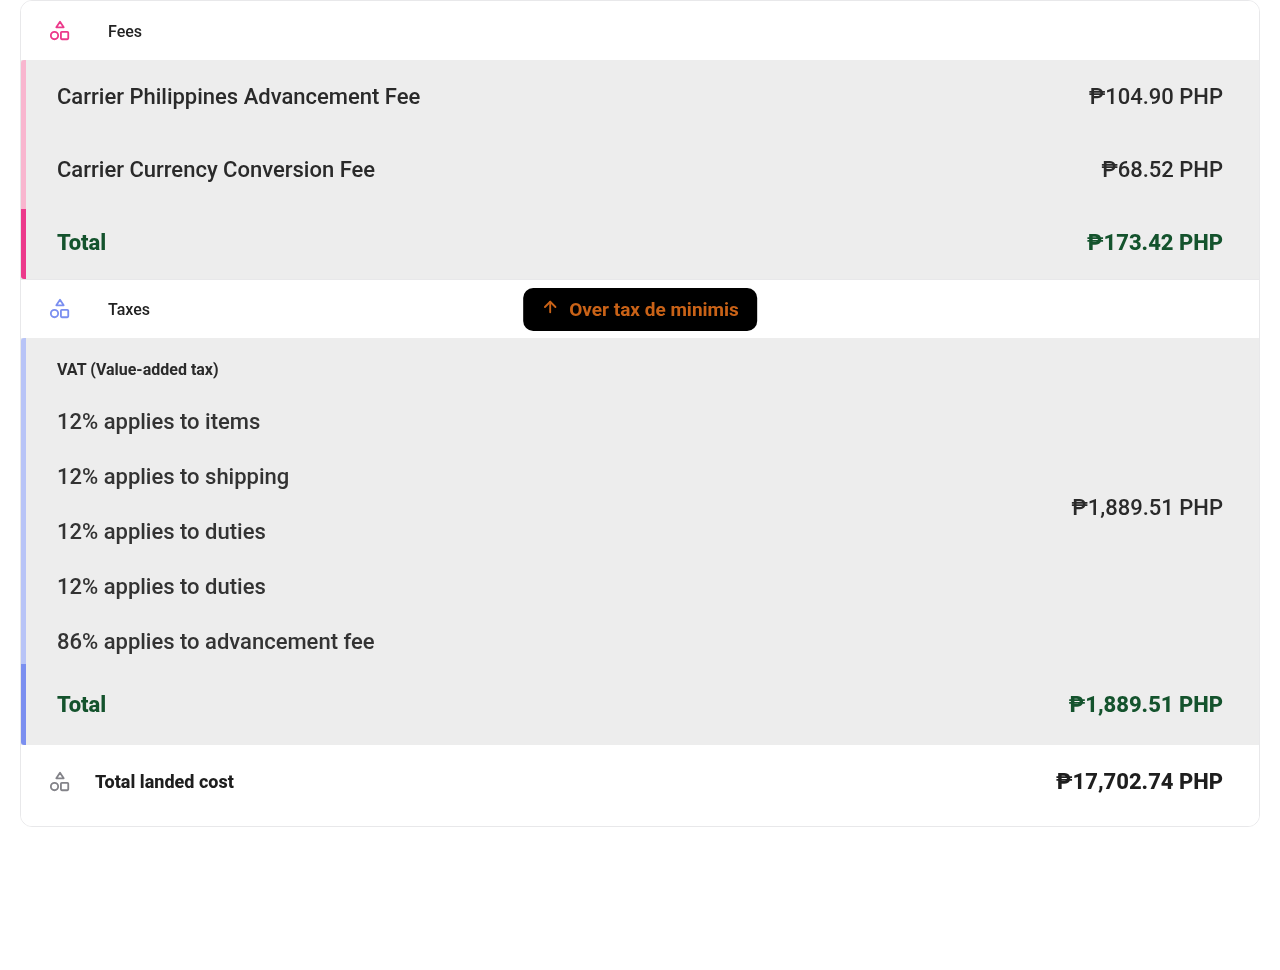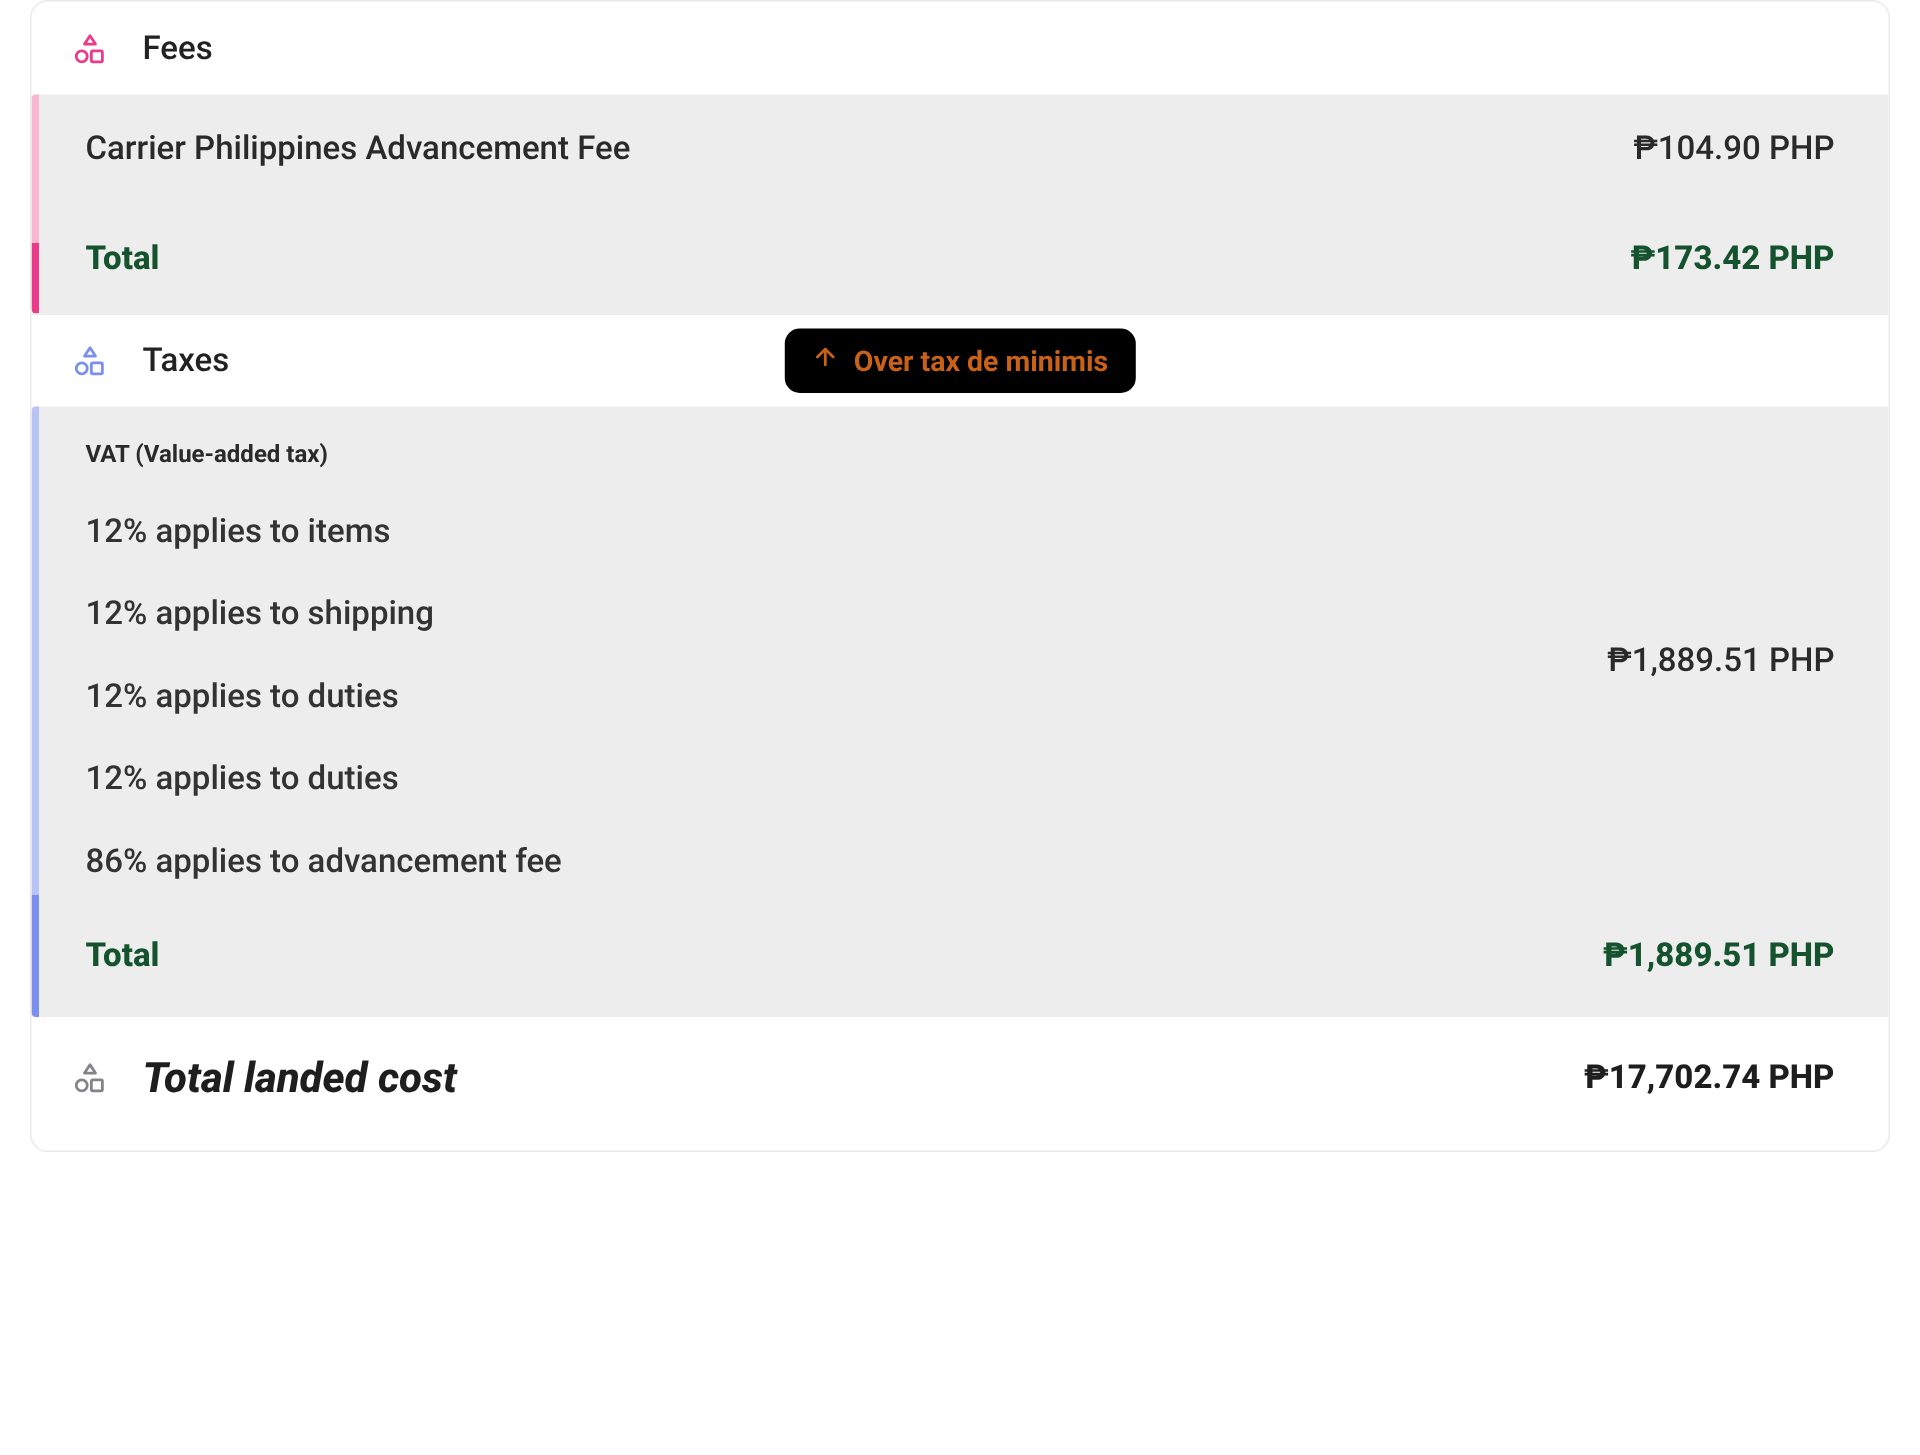--- a/index.html
+++ b/index.html
@@ -35,9 +35,10 @@
       gap: 24px;
     }
     .section-header .title {
-      font-size: 22px;
+      font-size: 16px;
       font-weight: 500;
       color: #222;
+      margin-left: 13px;
     }
     .badge {
       display: inline-flex;

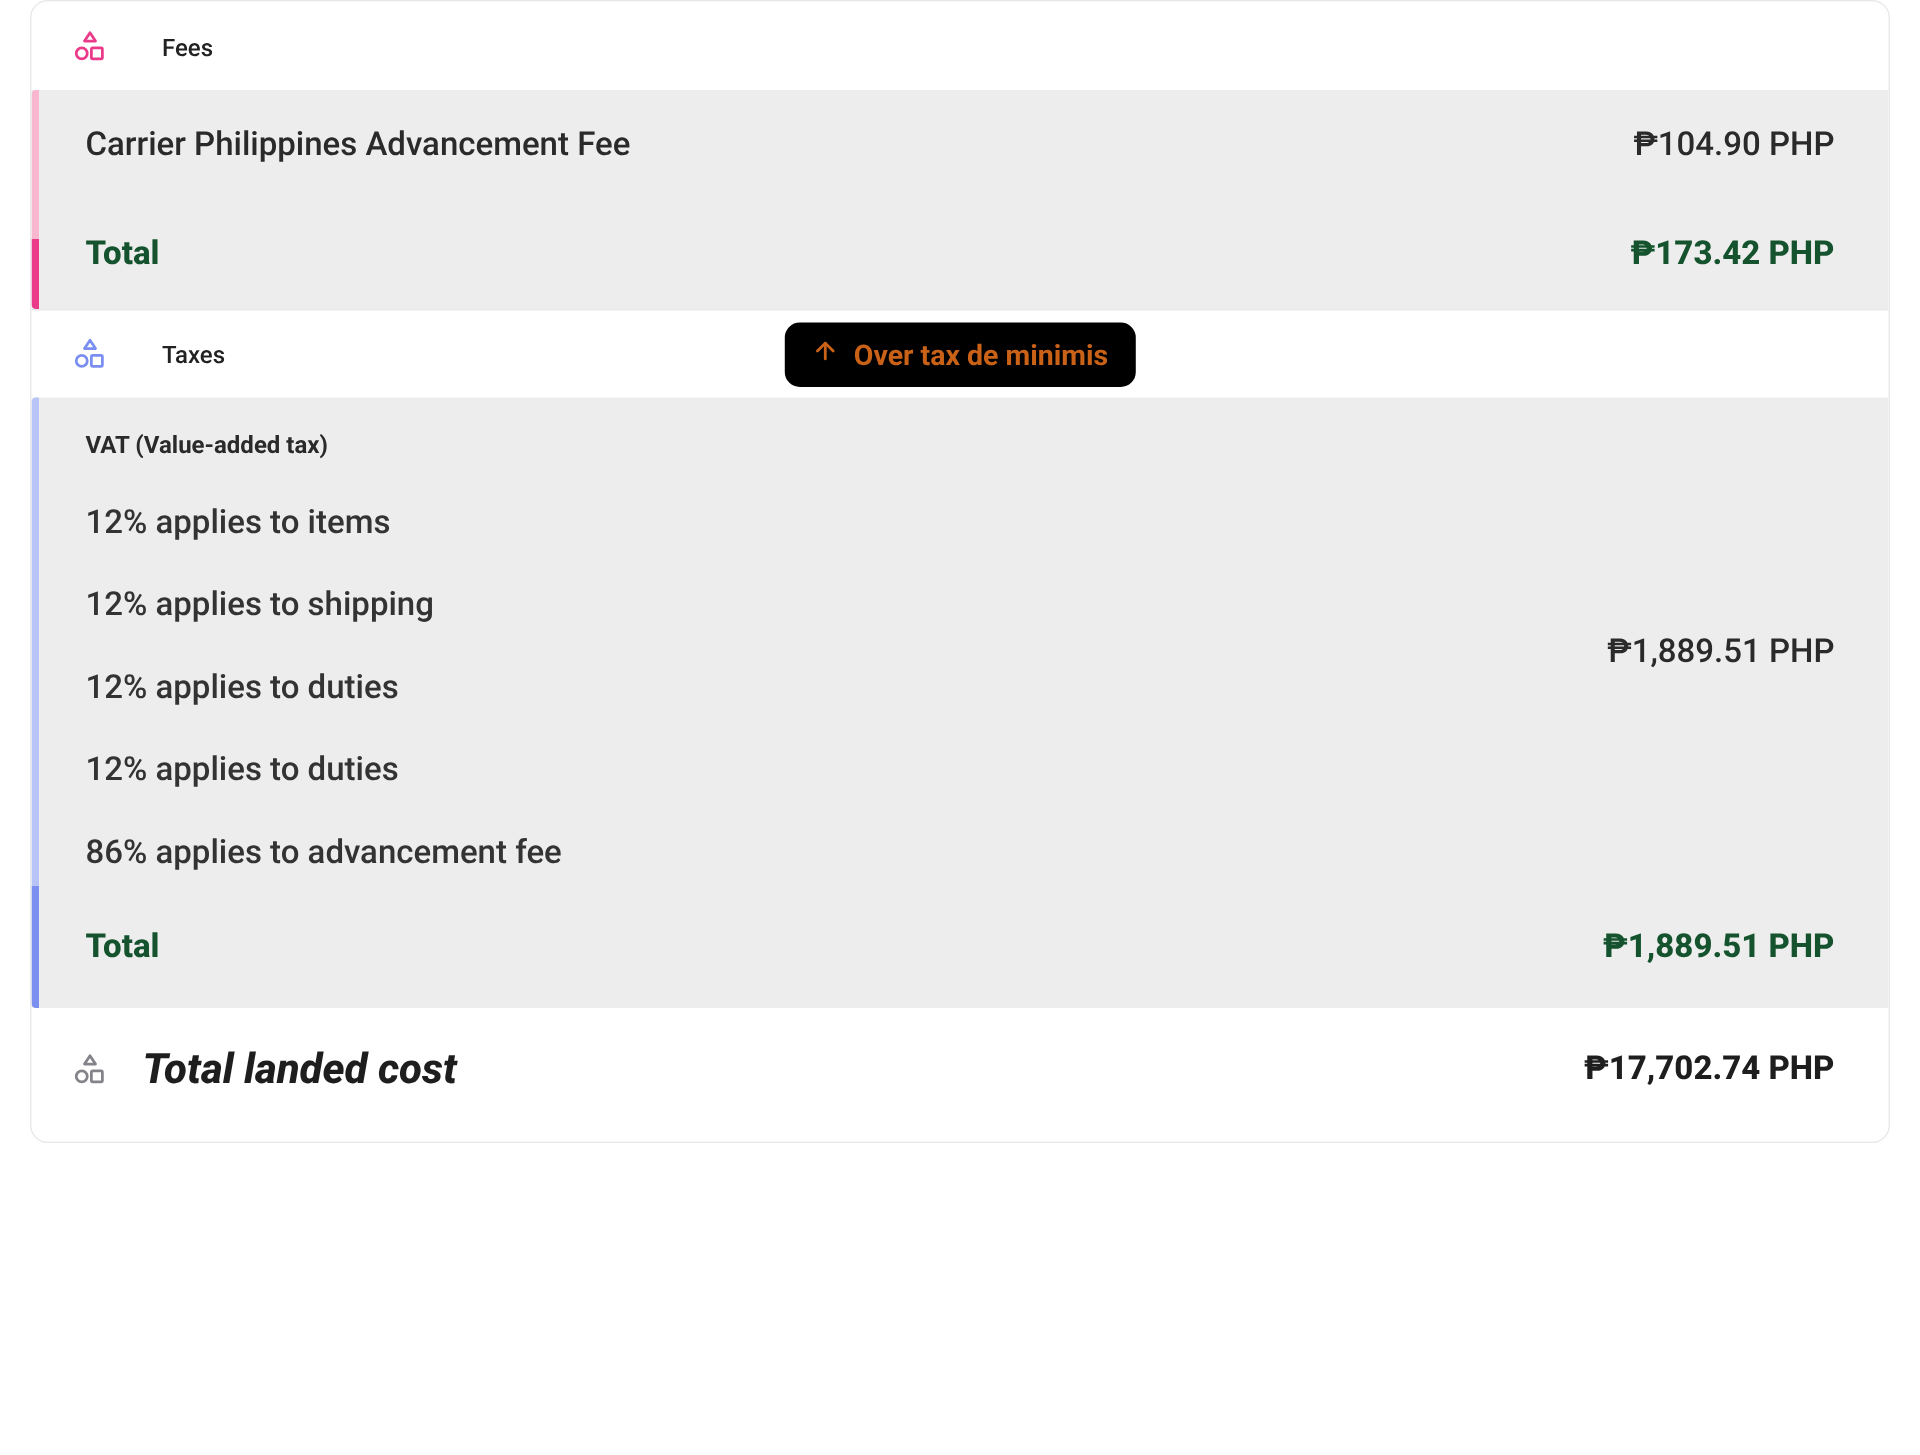--- a/index.html
+++ b/index.html
@@ -149,6 +149,10 @@
       <span class="line-label">Carrier Philippines Advancement Fee</span>
       <span class="line-value">₱104.90 PHP</span>
     </div>
+    <div class="line-row">
+      <span class="line-label">Carrier Currency Conversion Fee</span>
+      <span class="line-value">₱68.52 PHP</span>
+    </div>
     <div class="line-row total">
       <span class="line-label">Total</span>
       <span class="line-value">₱173.42 PHP</span>

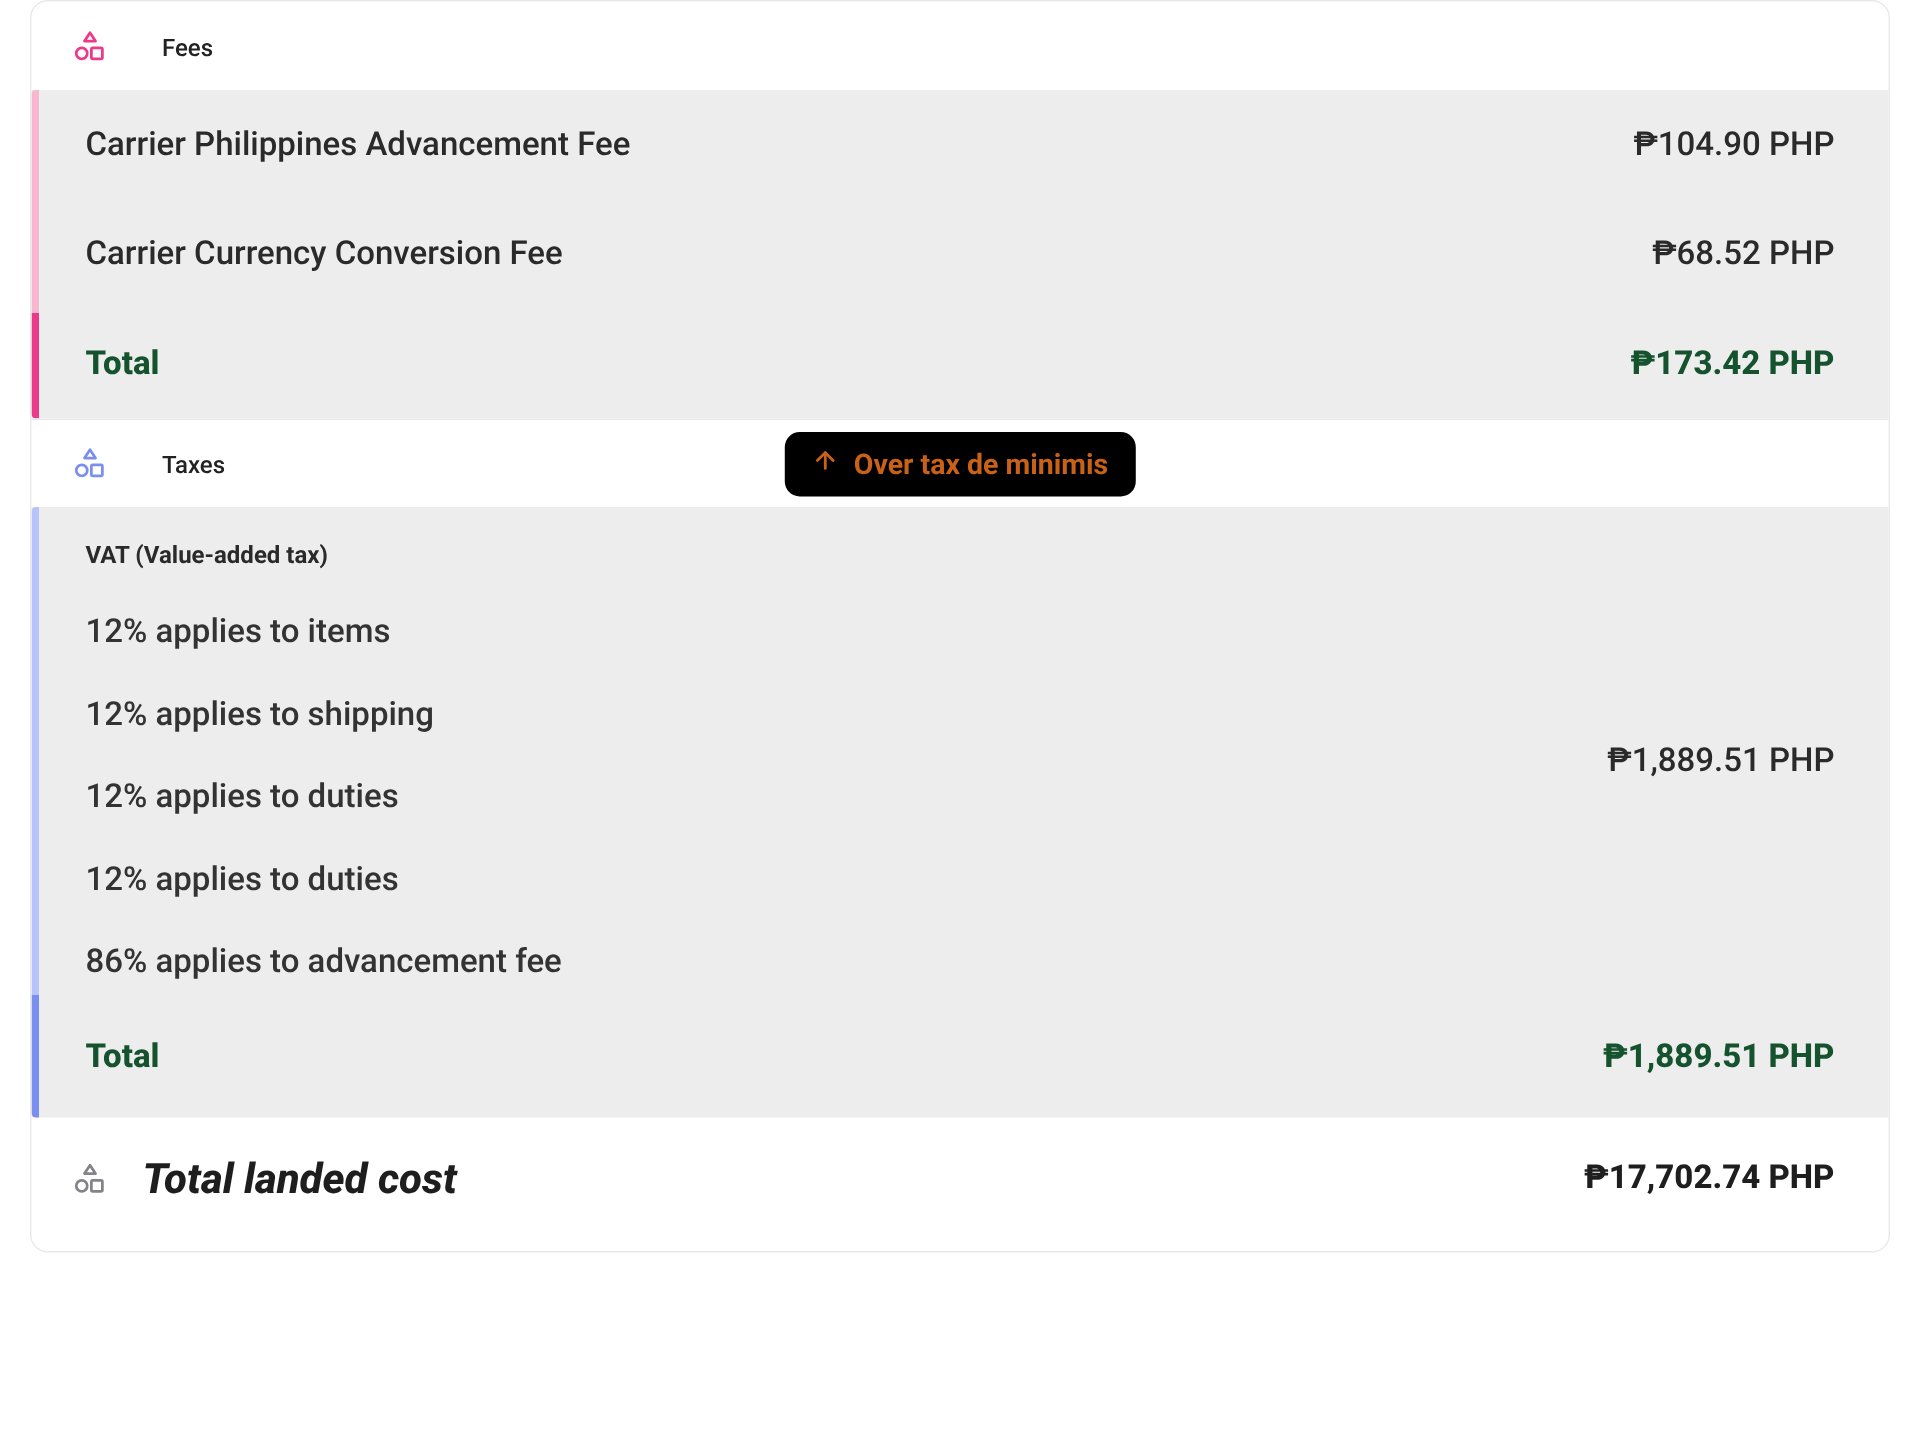--- a/index.html
+++ b/index.html
@@ -110,7 +110,7 @@
       background: #ffffff;
     }
     .footer-left { display: flex; align-items: center; gap: 24px; }
-    .footer-title { font-size: 28px; font-weight: 800; color: #1e1e1e; font-style: italic; }
+    .footer-title { font-size: 18px; font-weight: 800; color: #1e1e1e; }
     .footer-value { font-size: 22px; font-weight: 800; color: #1e1e1e; }
 
     

